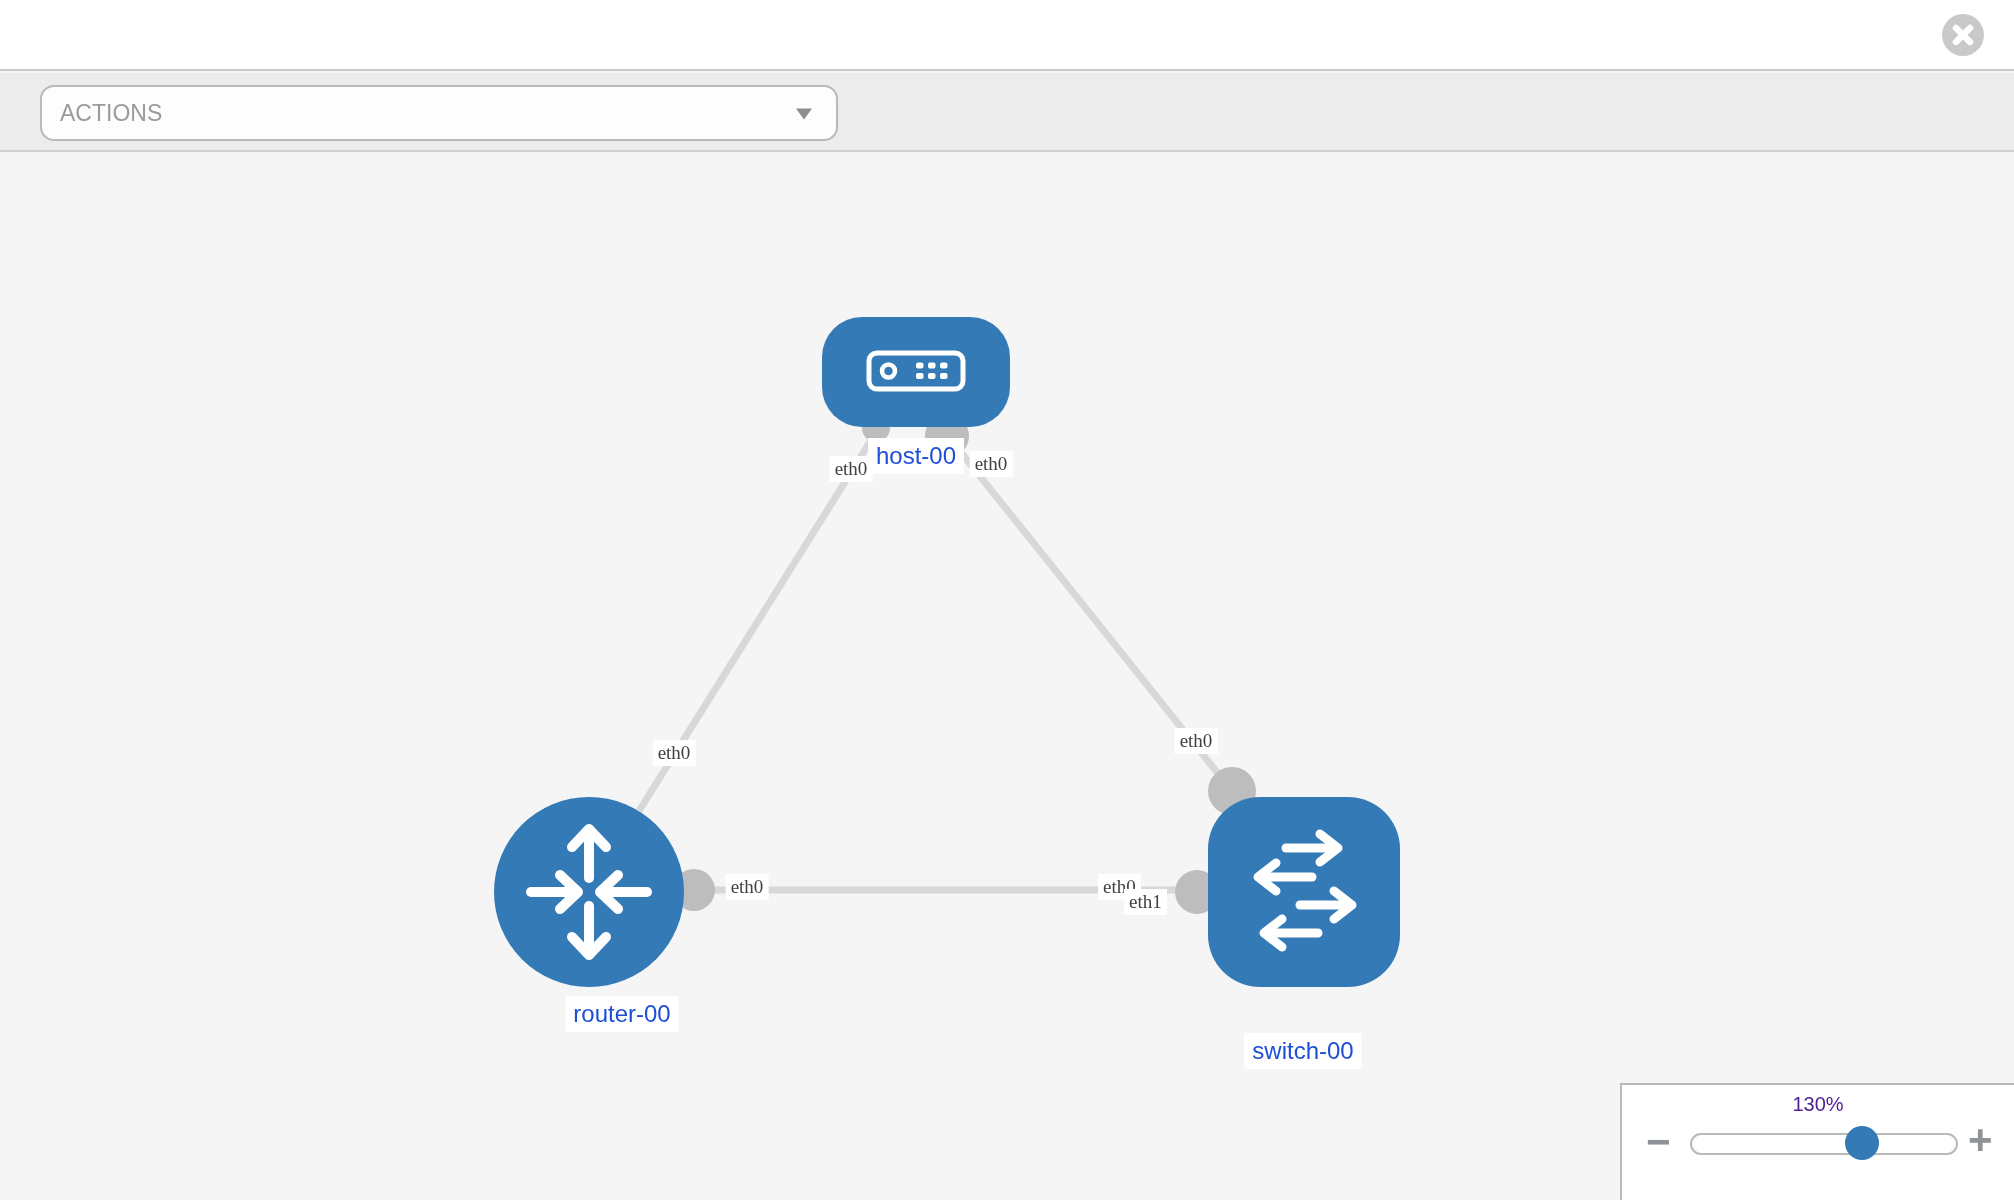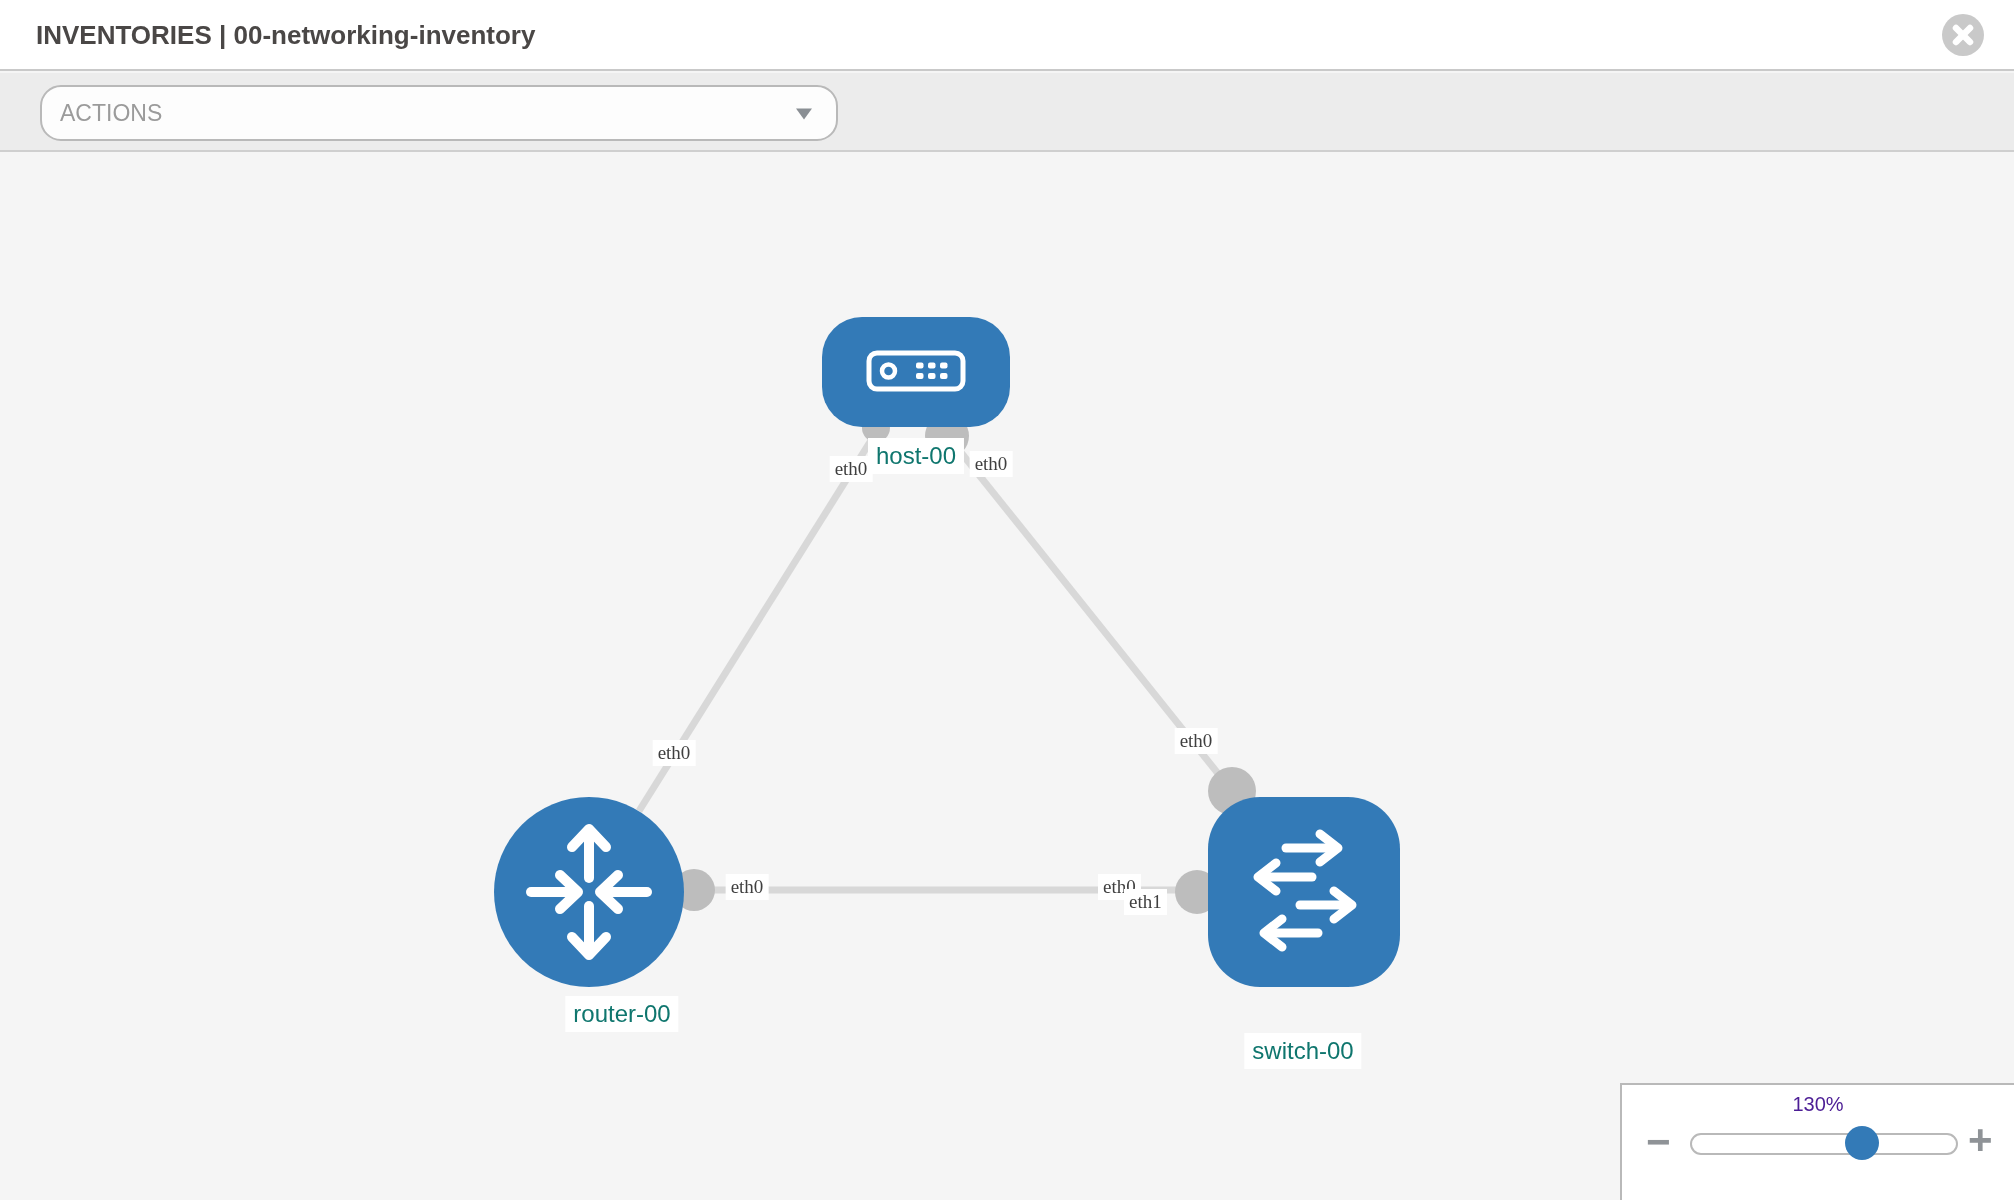--- a/index.html
+++ b/index.html
@@ -61,7 +61,6 @@
 <body>
 
 <div class="header">
-  <div class="page-title">INVENTORIES | 00-networking-inventory</div>
   <div class="close-btn">
     <svg width="42" height="42">
       <line x1="14" y1="14" x2="28" y2="28" stroke="#ffffff" stroke-width="6.5" stroke-linecap="round"></line>

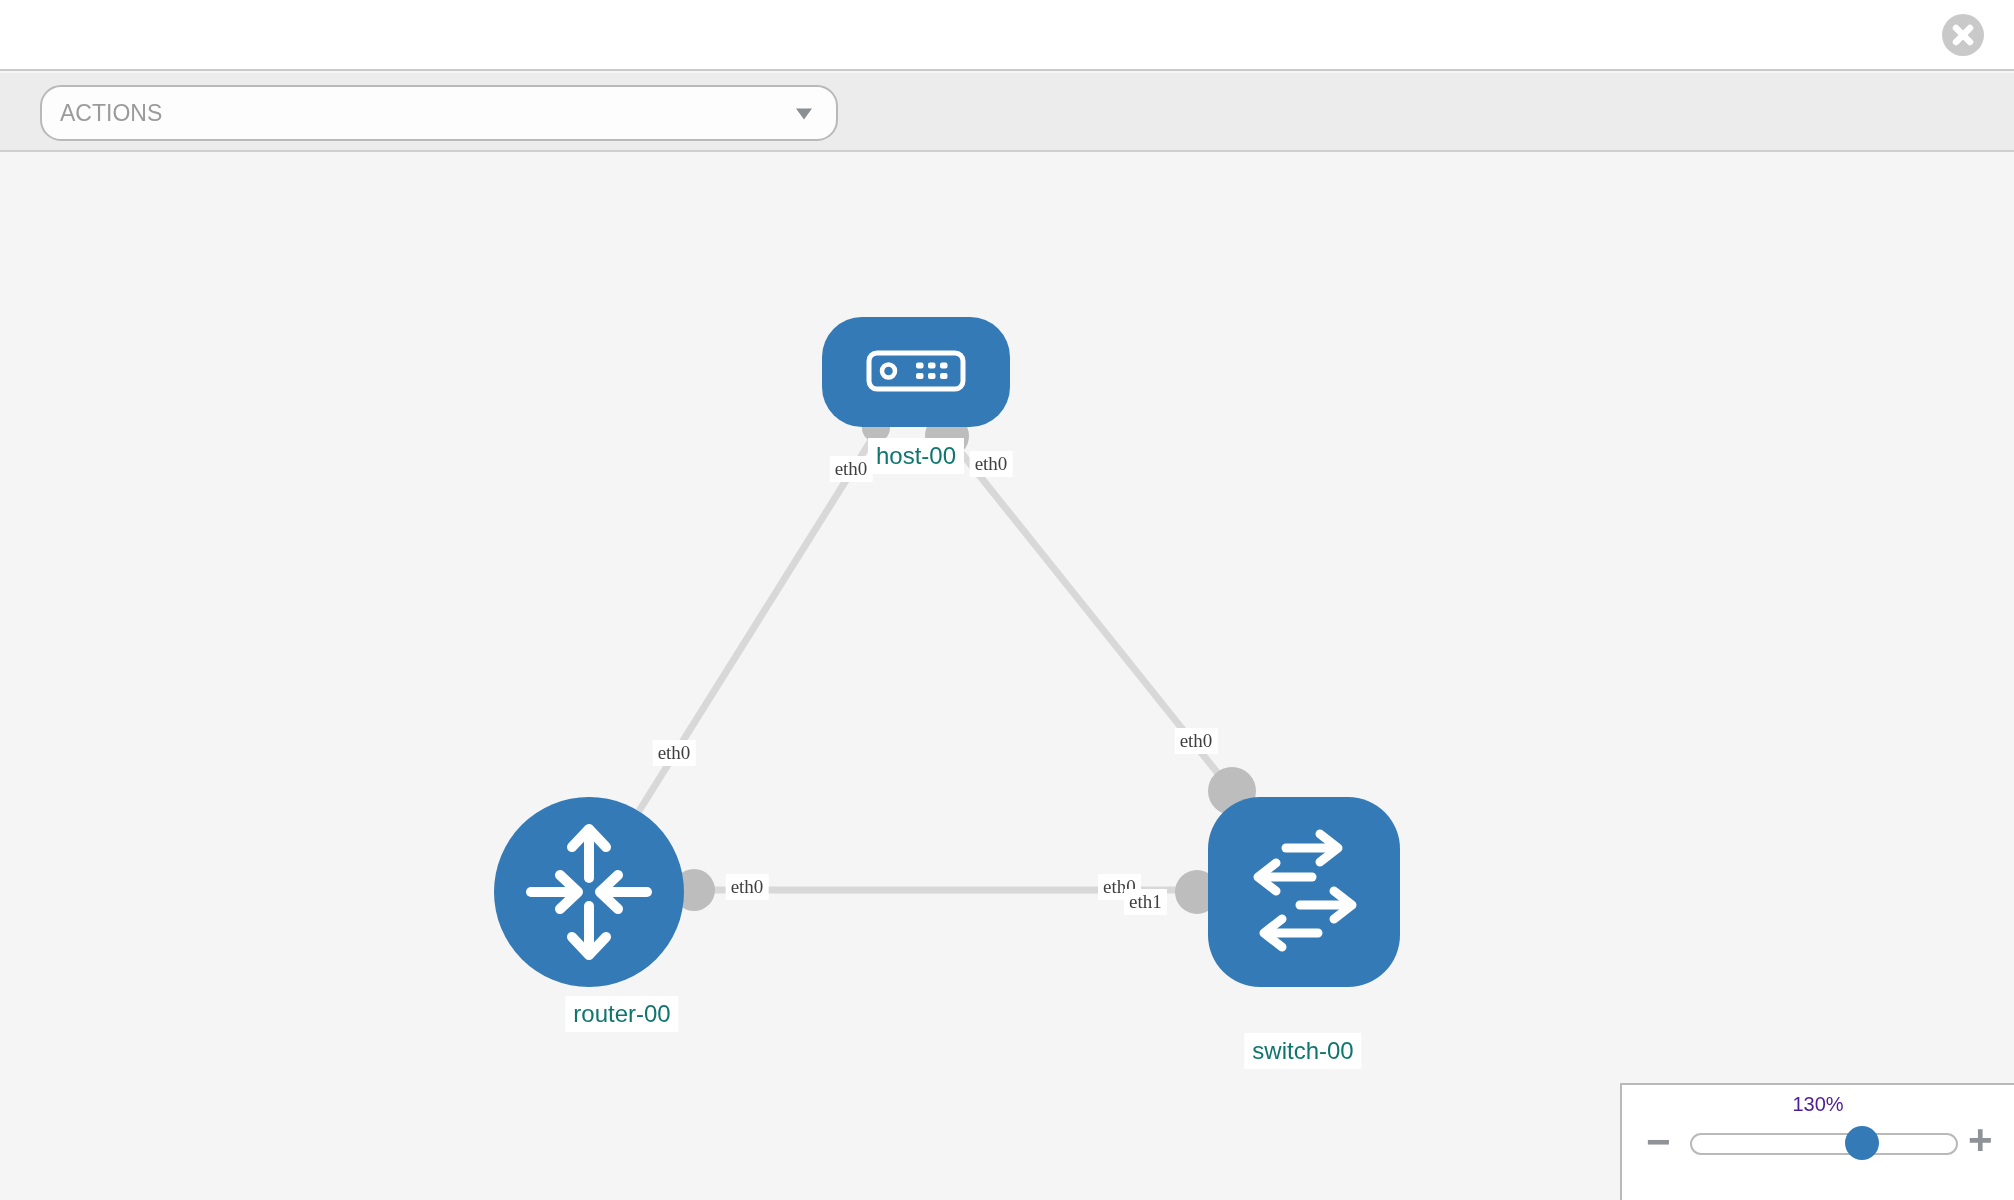--- a/index.html
+++ b/index.html
@@ -18,7 +18,7 @@
   .toolbar { position:absolute; left:0; top:73px; width:2014px; height:79px;
     background:#ececec; border-bottom:2px solid #cfcfcf; }
   .dd-box { position:absolute; top:12px; height:56px; background:#fdfdfd;
-    border:2px solid #b9b9b9; border-radius:21px; cursor:pointer; }
+    border:2px solid #b9b9b9; border-radius:14px; cursor:pointer; }
   .dd-label { position:absolute; left:18px; top:0; height:52px; line-height:52px;
     font-size:23px; color:#9b9b9b; }
   .caret-sm { position:absolute; right:24px; top:50%; transform:translateY(-40%);

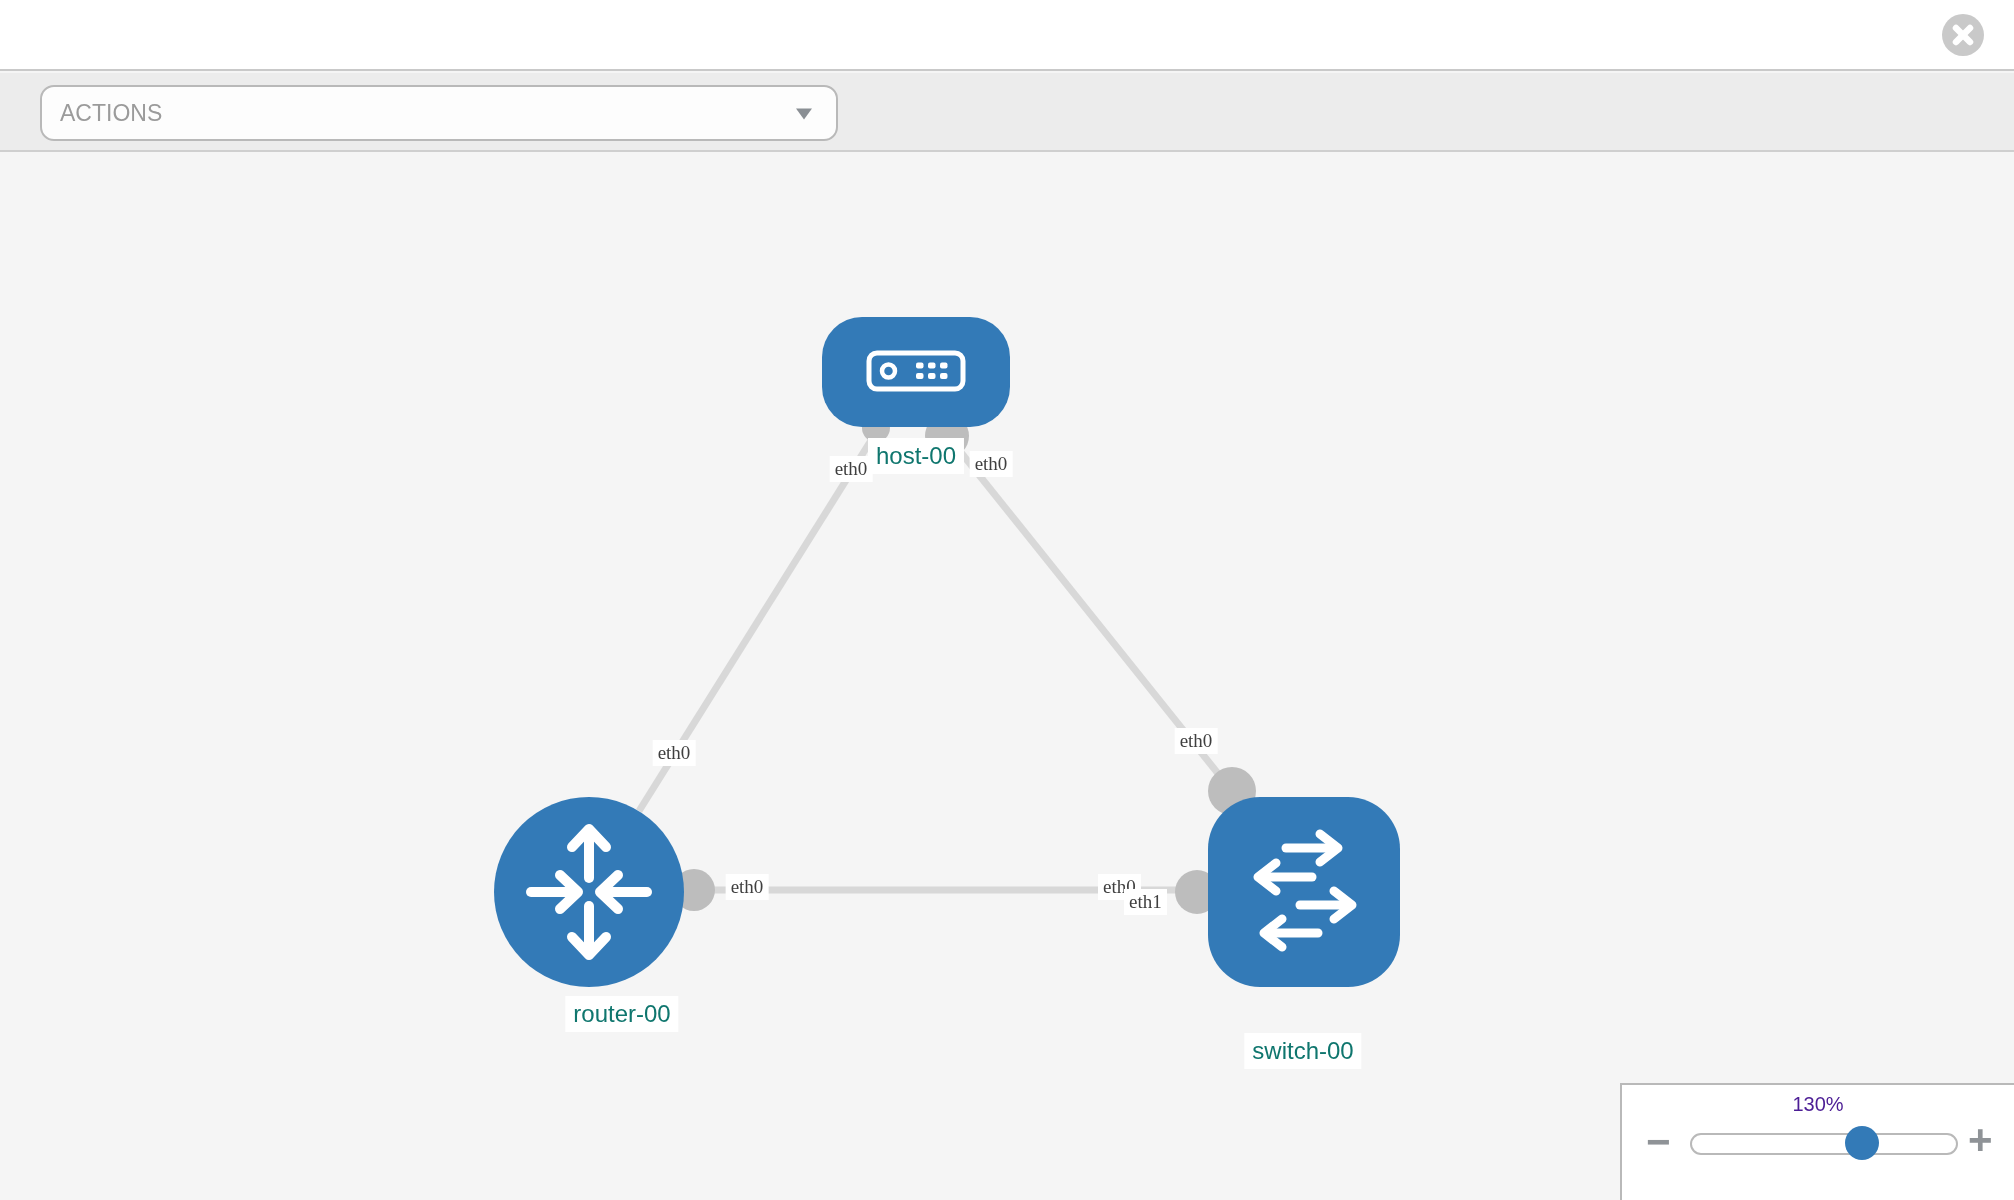--- a/index.html
+++ b/index.html
@@ -34,7 +34,7 @@
     background:#f5f5f5; }
   .canvas svg { position:absolute; left:0; top:0; }
   .node-label { position:absolute; transform:translateX(-50%);
-    background:#ffffff; color:#0f766e; font-size:24px; padding:4px 8px;
+    background:#ffffff; color:#1d4ed8; font-size:24px; padding:4px 8px;
     white-space:nowrap; z-index:5; }
   .port-label { position:absolute; transform:translateX(-50%);
     background:#ffffff; color:#3f3f3f; font-size:19px; padding:2px 5px;

